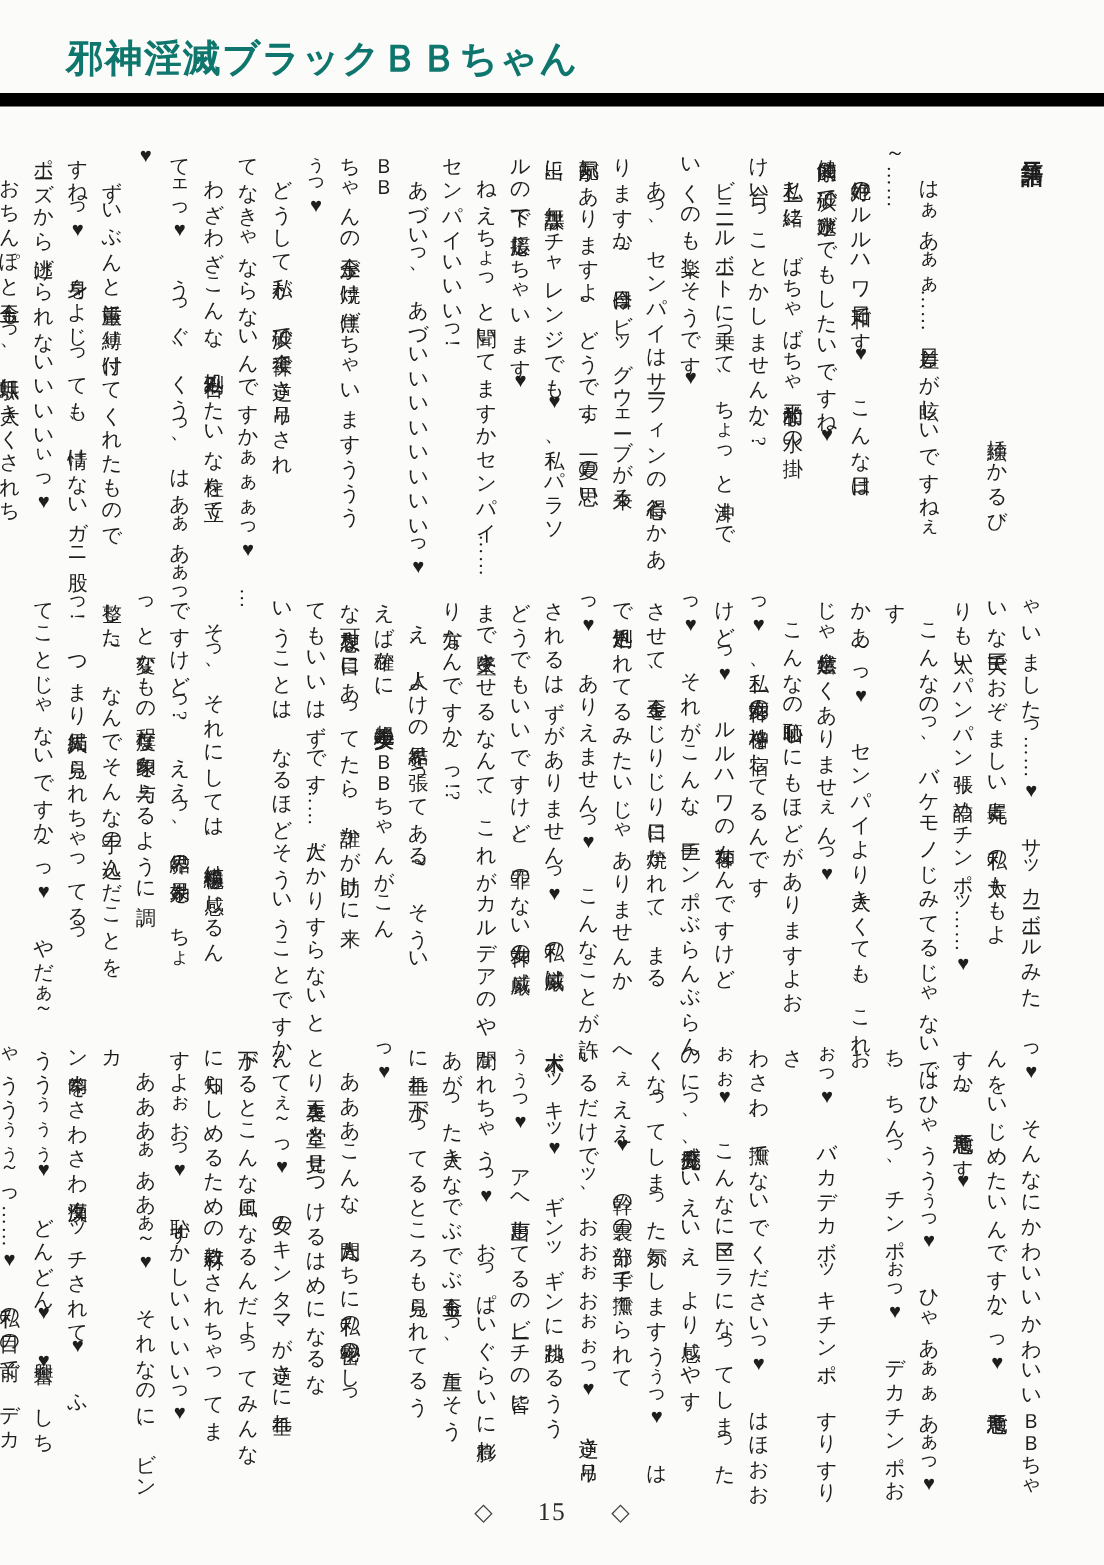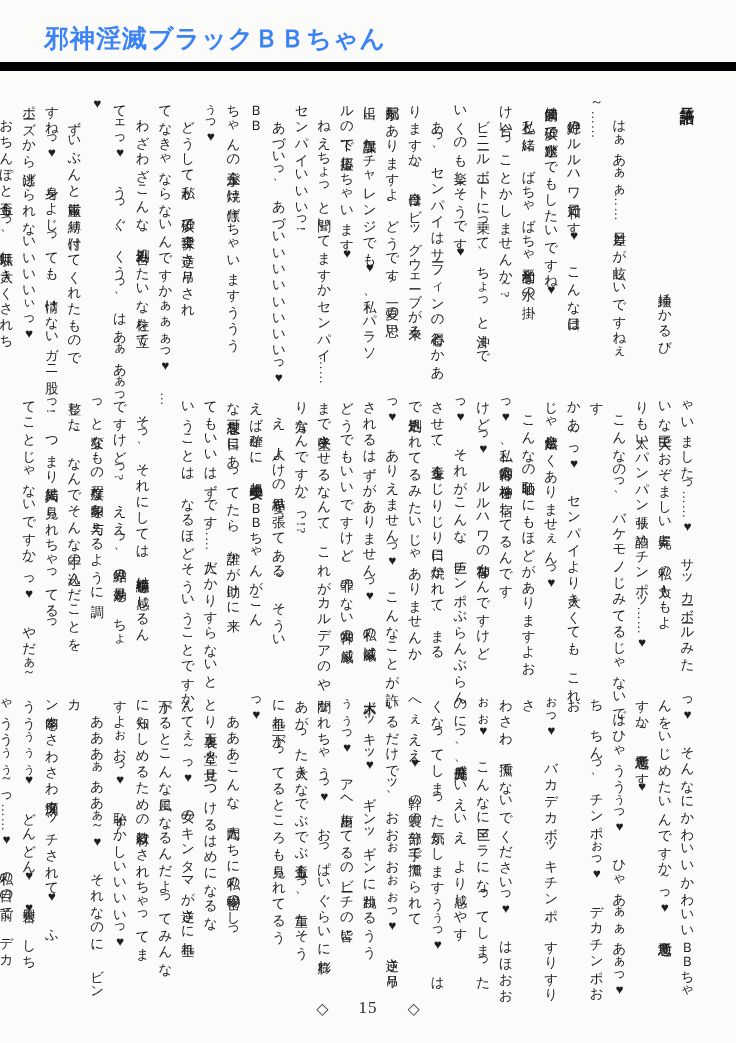--- a/index.html
+++ b/index.html
@@ -22,7 +22,7 @@
     font-size: 25px;
     font-weight: 700;
     letter-spacing: 1px;
-    color: #3b82f6;
+    color: #0f766e;
     white-space: nowrap;
   }
   .title-rule {

